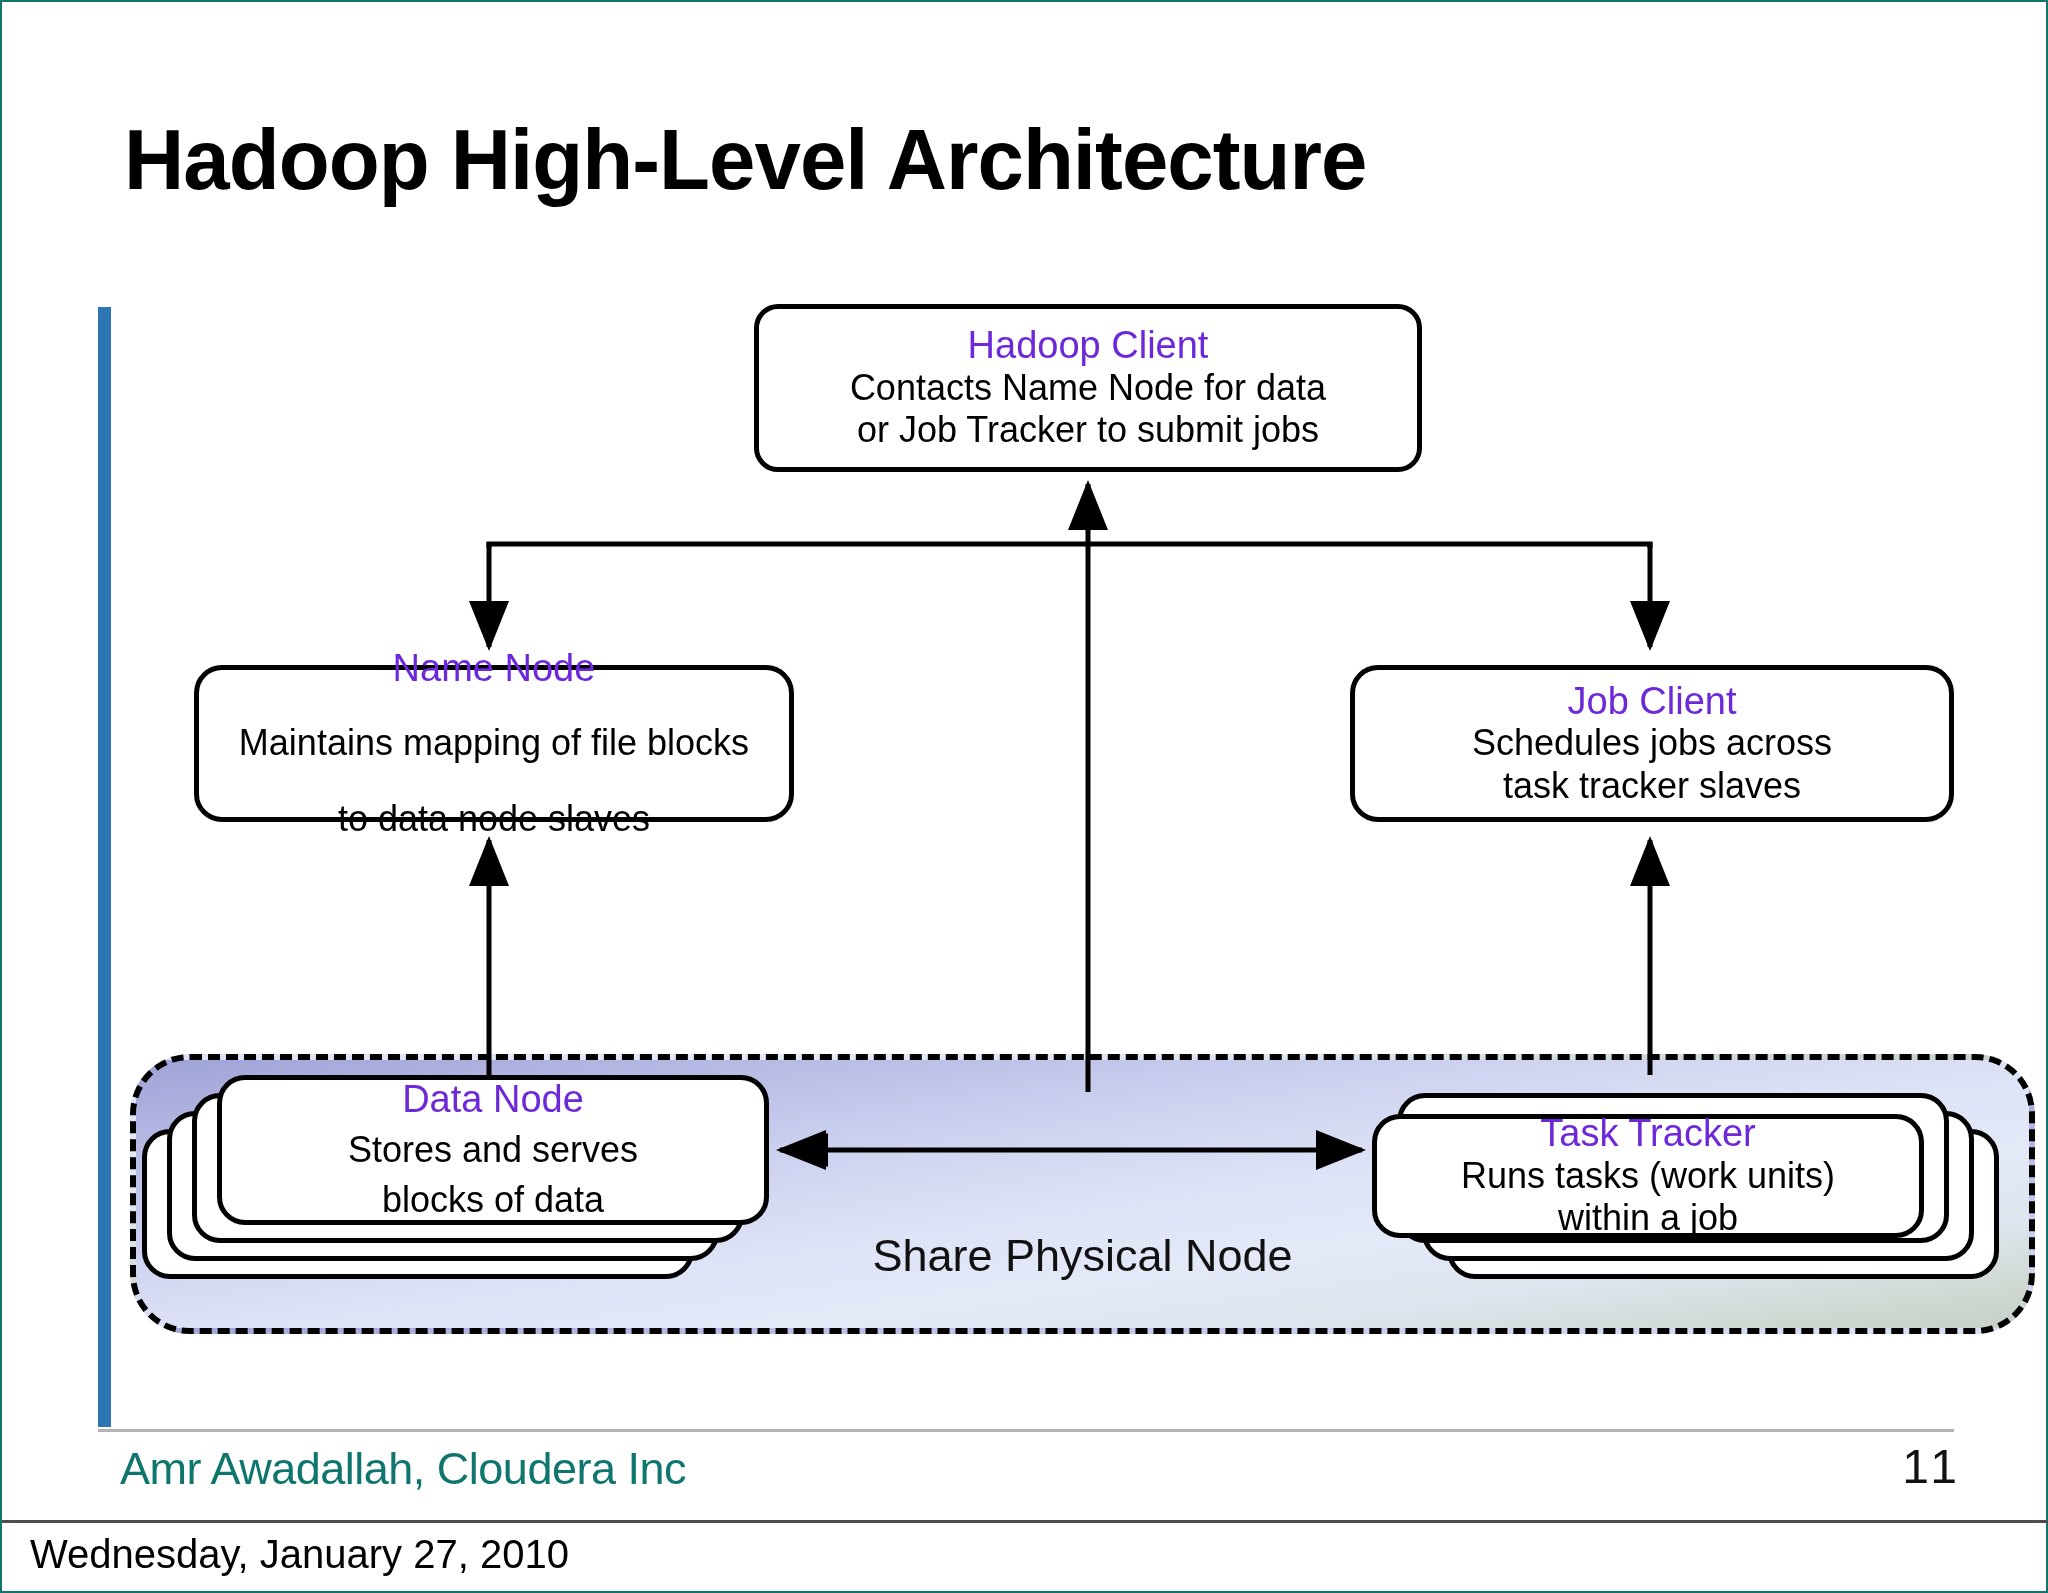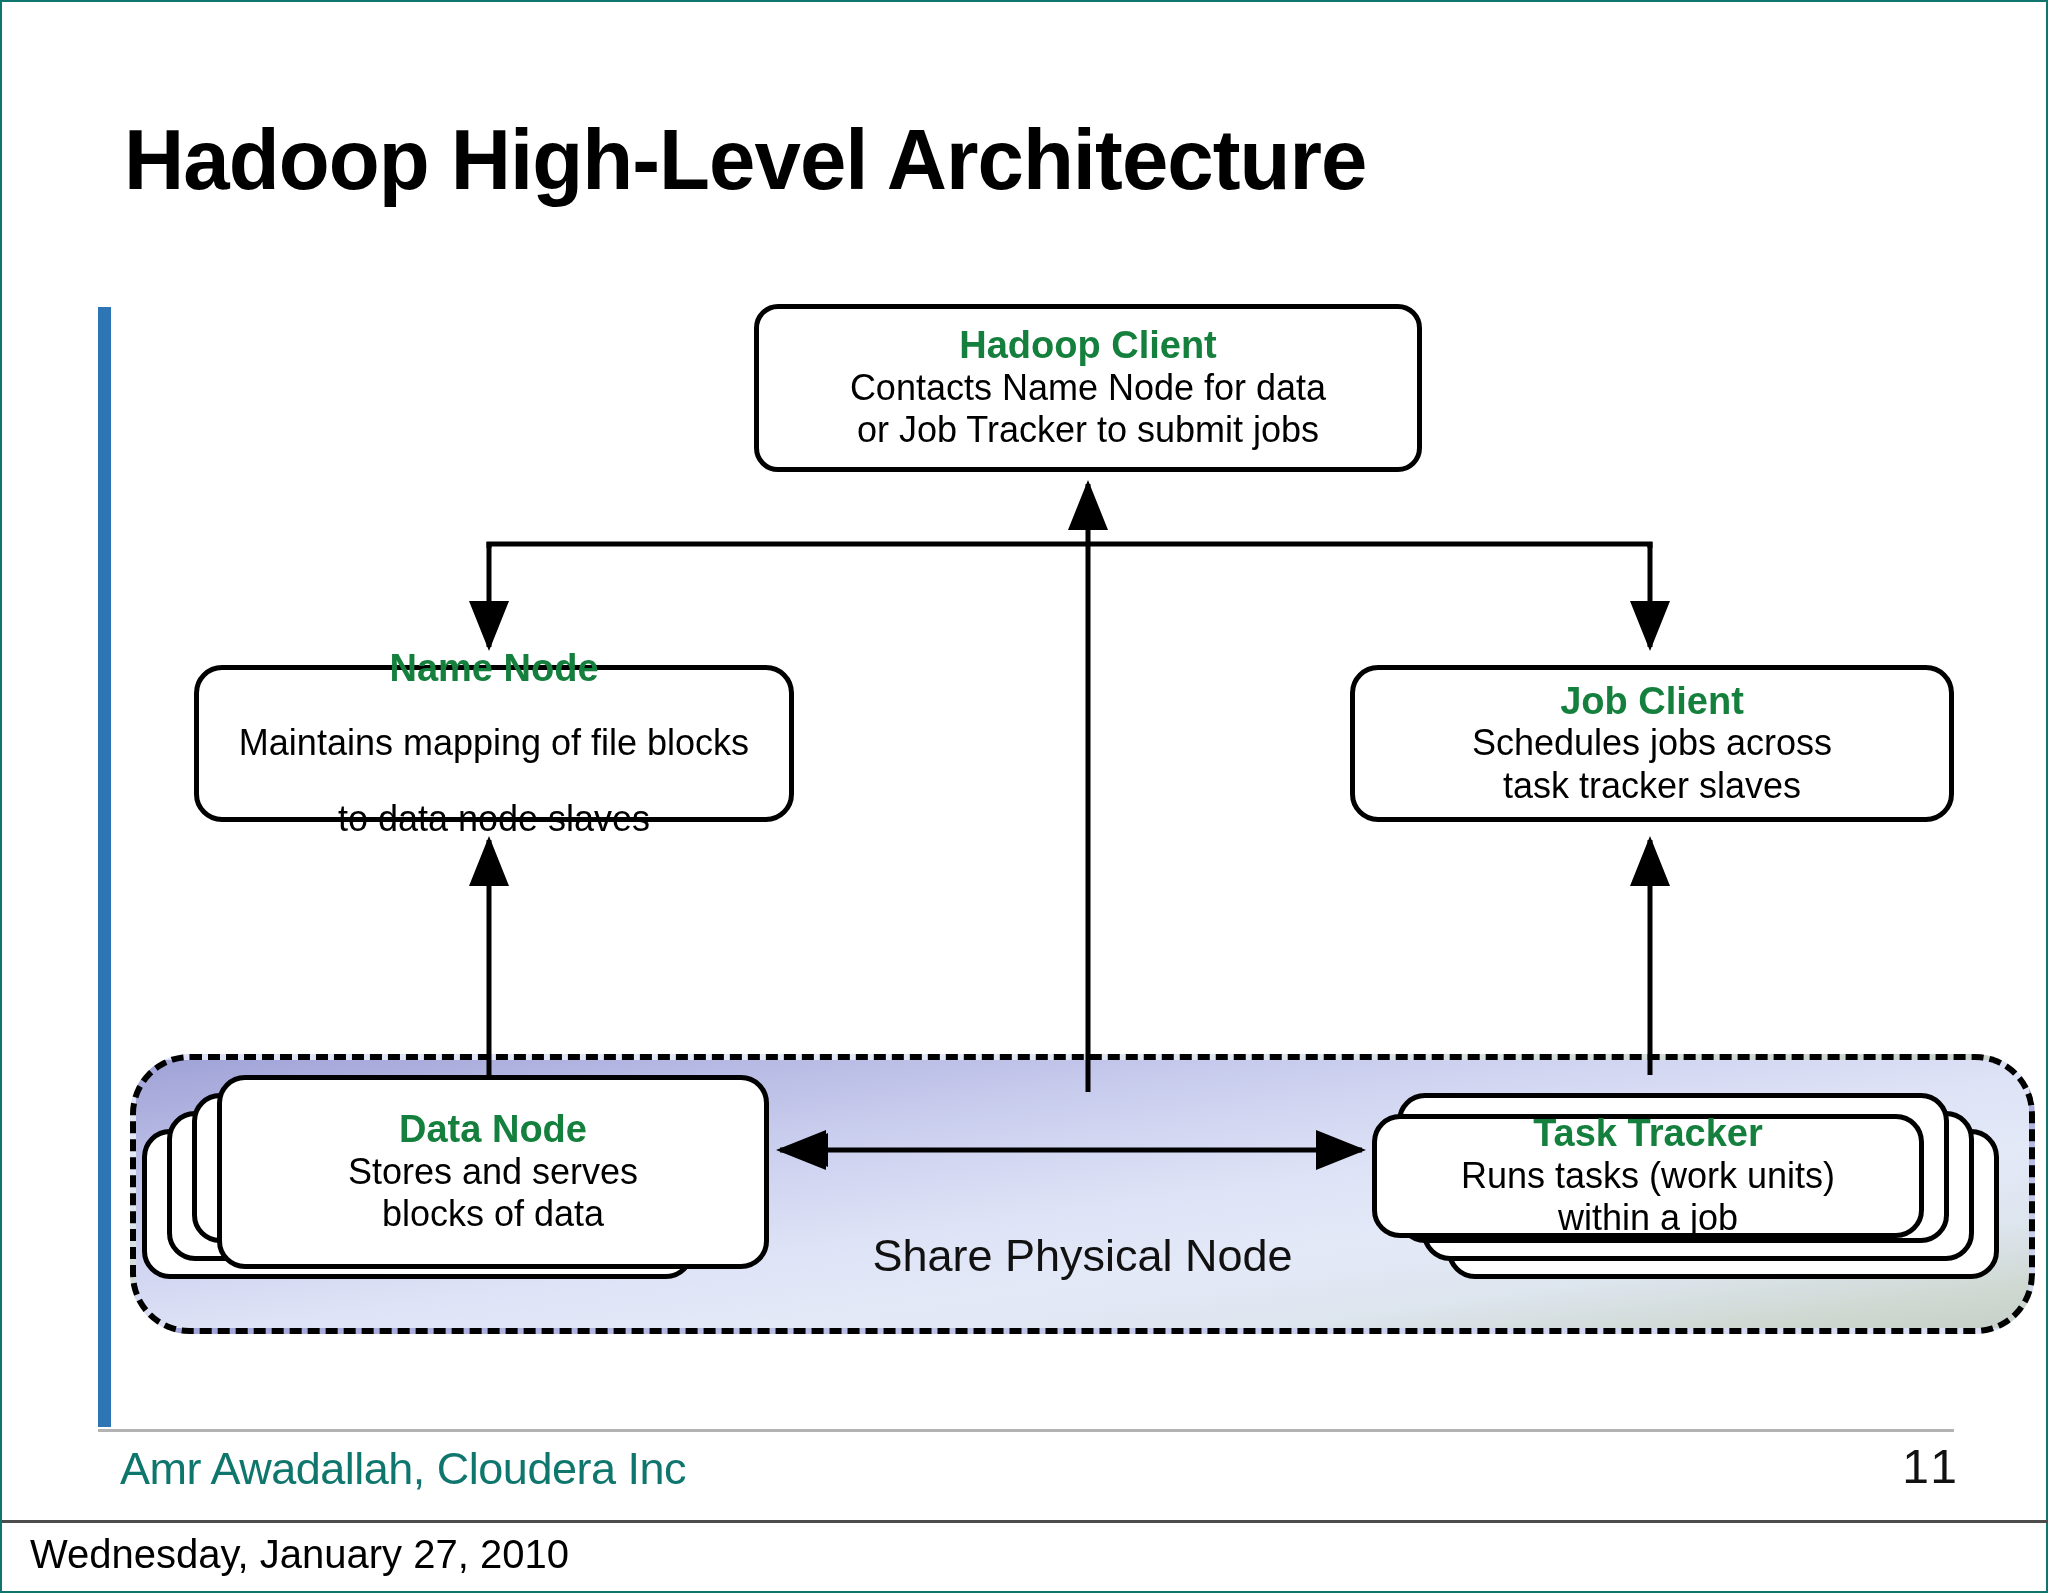--- a/index.html
+++ b/index.html
@@ -111,8 +111,8 @@
   }
   .node-title {
     font-size: 38px;
-    font-weight: bold;
-    color: #15803d;
+    font-weight: normal;
+    color: #6d28d9;
     line-height: 1.12;
     white-space: nowrap;
   }

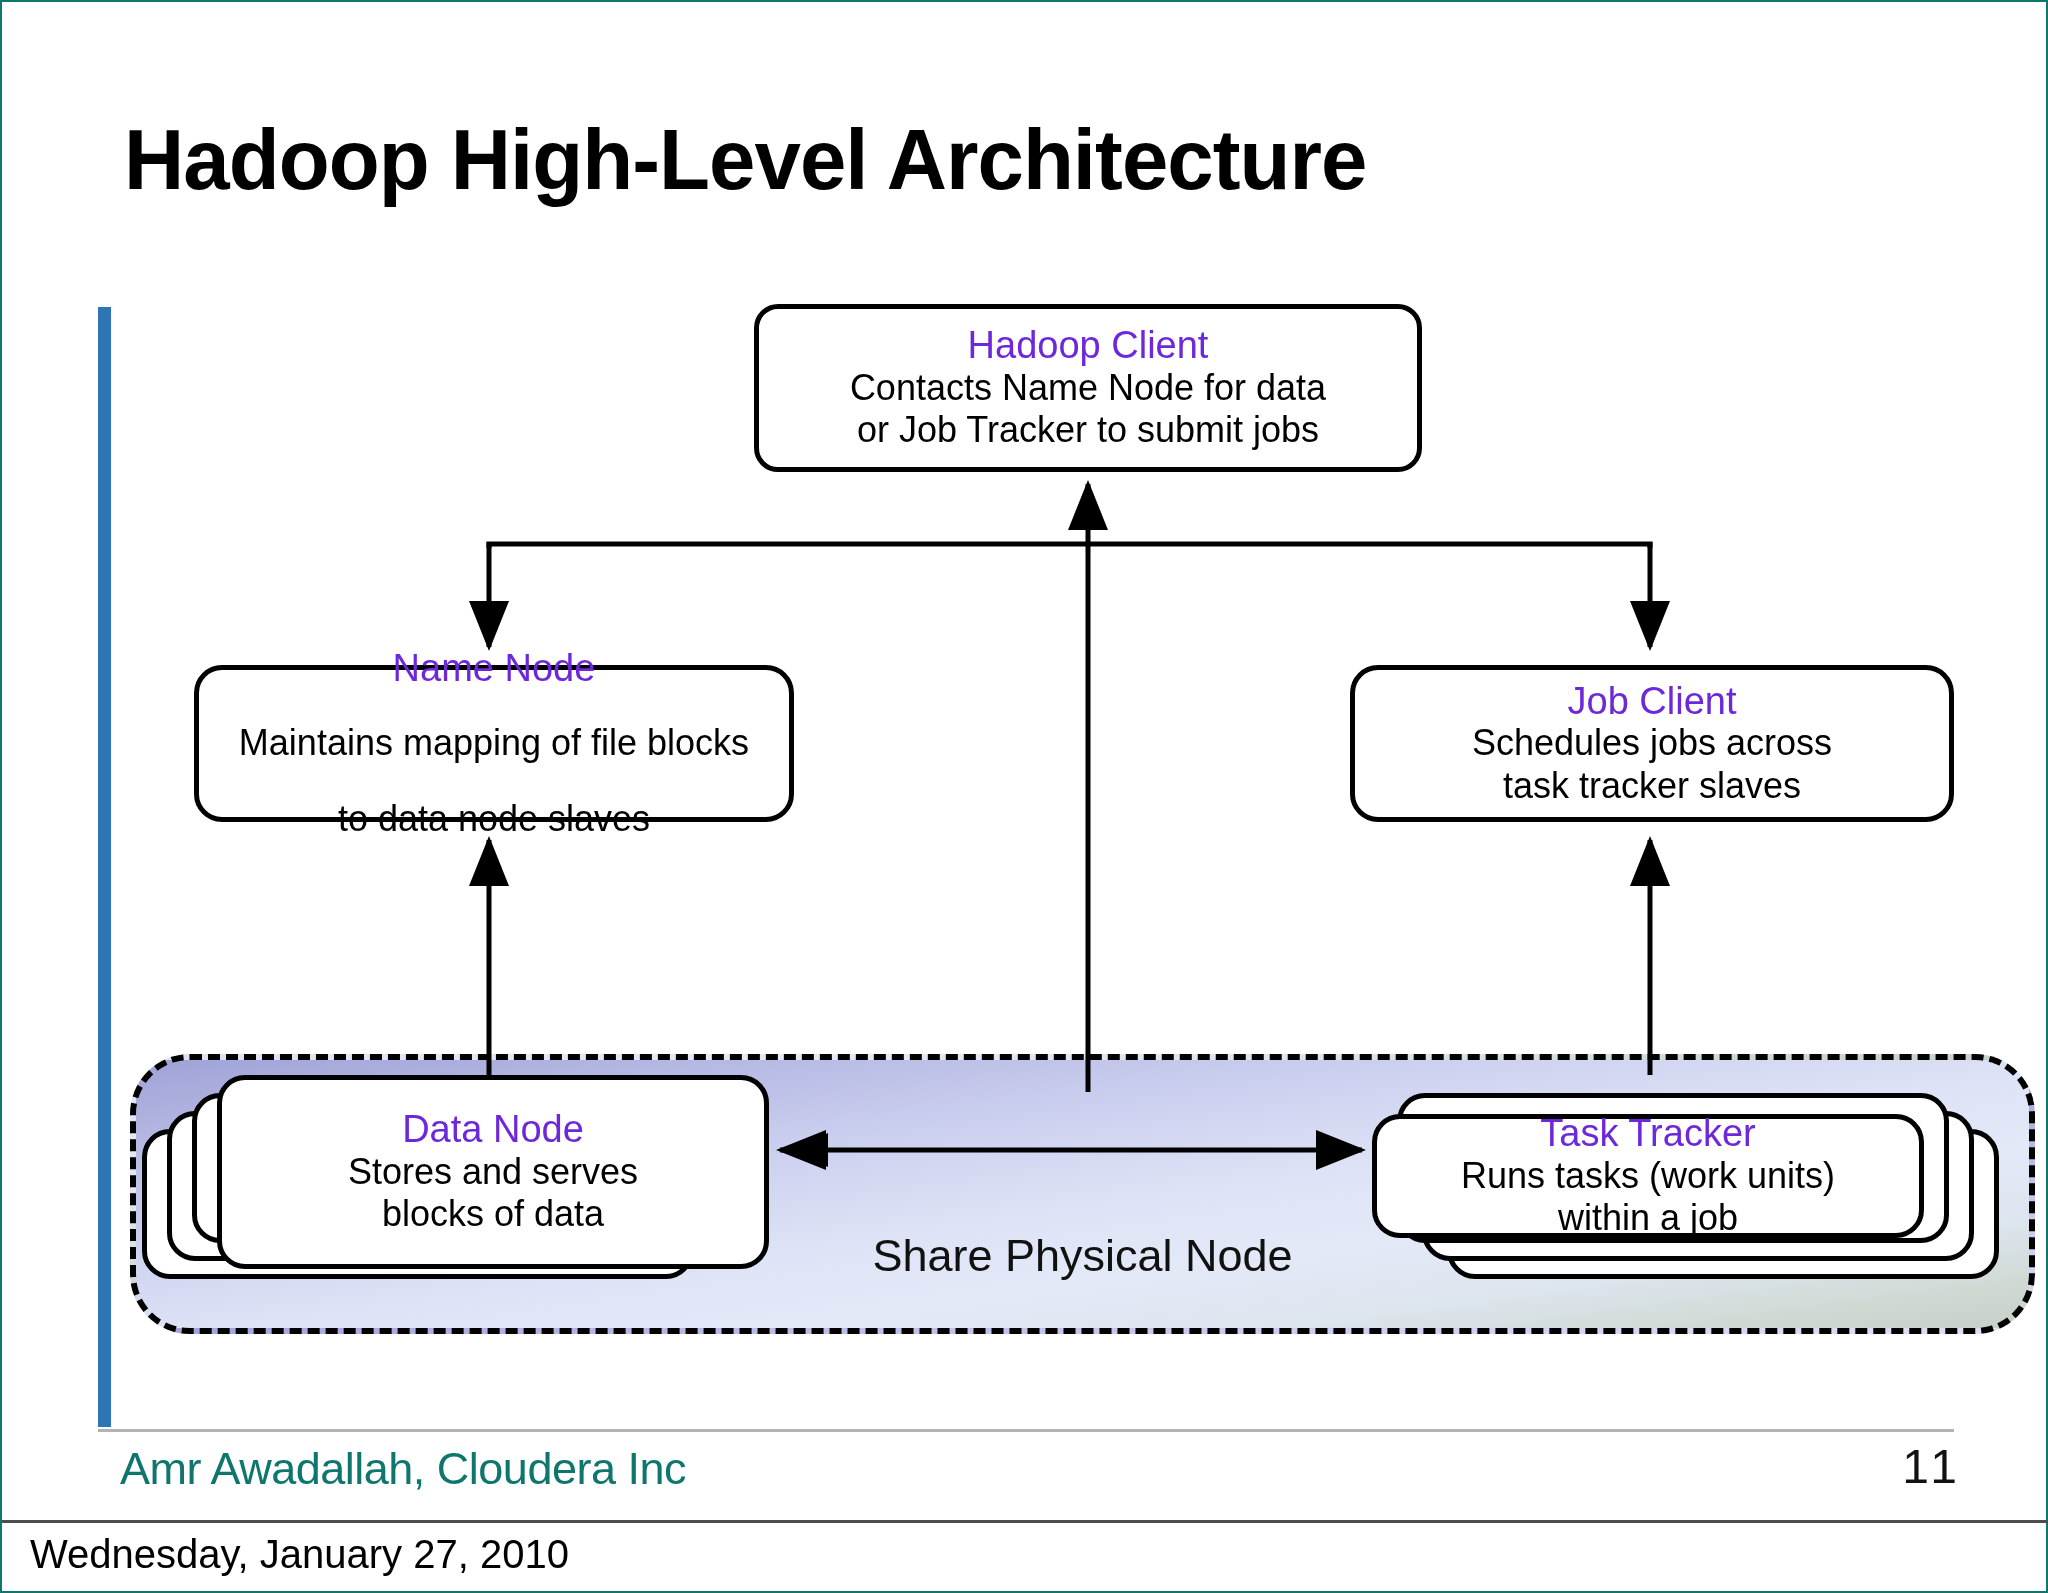--- a/index.html
+++ b/index.html
@@ -148,7 +148,8 @@
     left: 215px;
     top: 1073px;
     width: 552px;
-    height: 194px;
+    height: 150px;
+    gap: 8px;
   }
   #box-task-tracker {
     left: 1370px;

